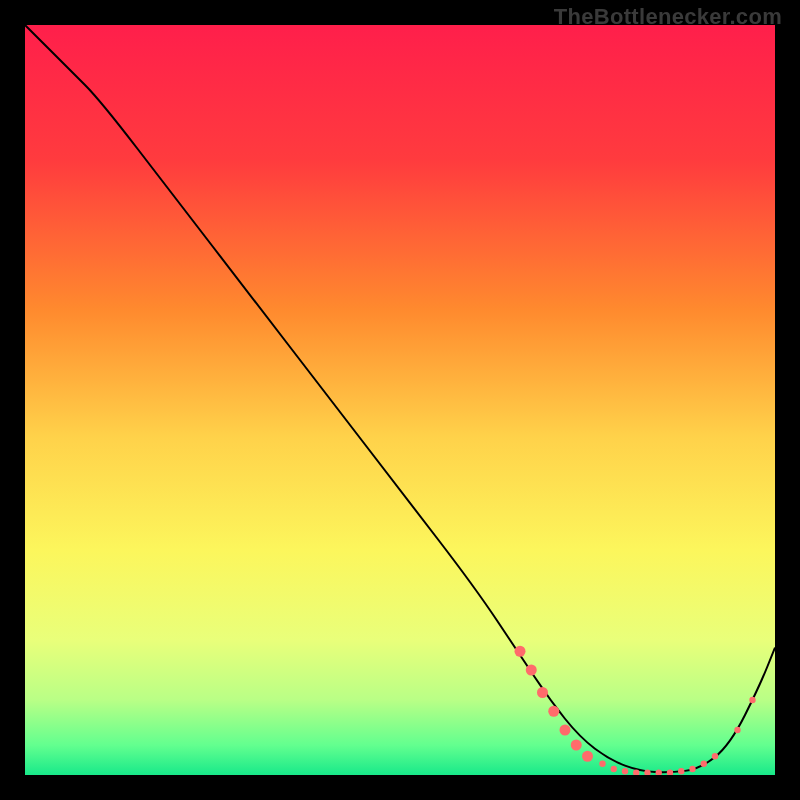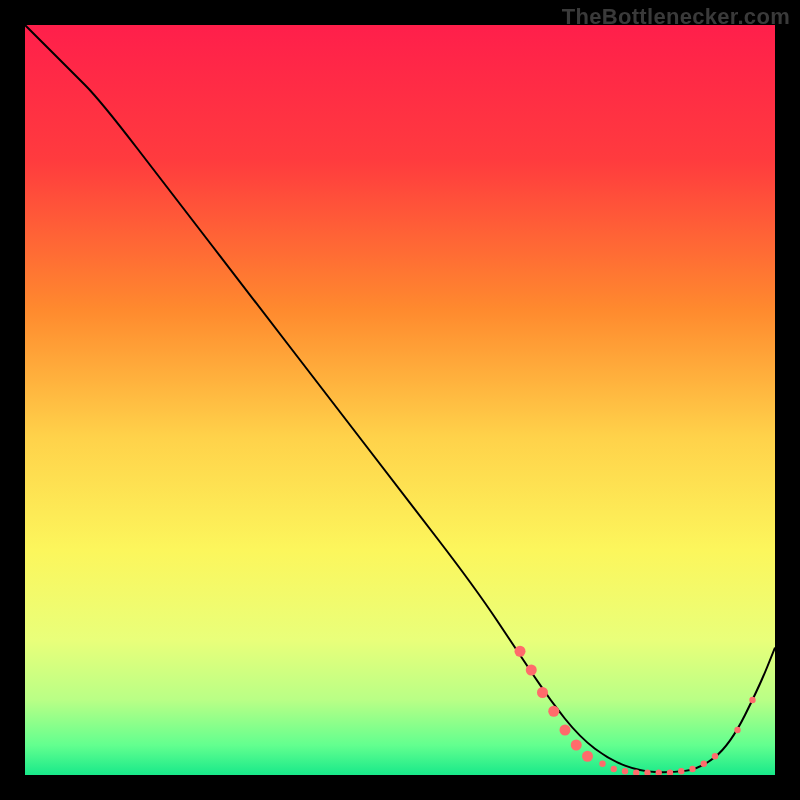--- a/index.html
+++ b/index.html
@@ -20,7 +20,7 @@
   .watermark {
     position: absolute;
     top: 4px;
-    right: 10px;
+    right: 18px;
     color: #3a3a3a;
     font-size: 22px;
     font-weight: 600;

